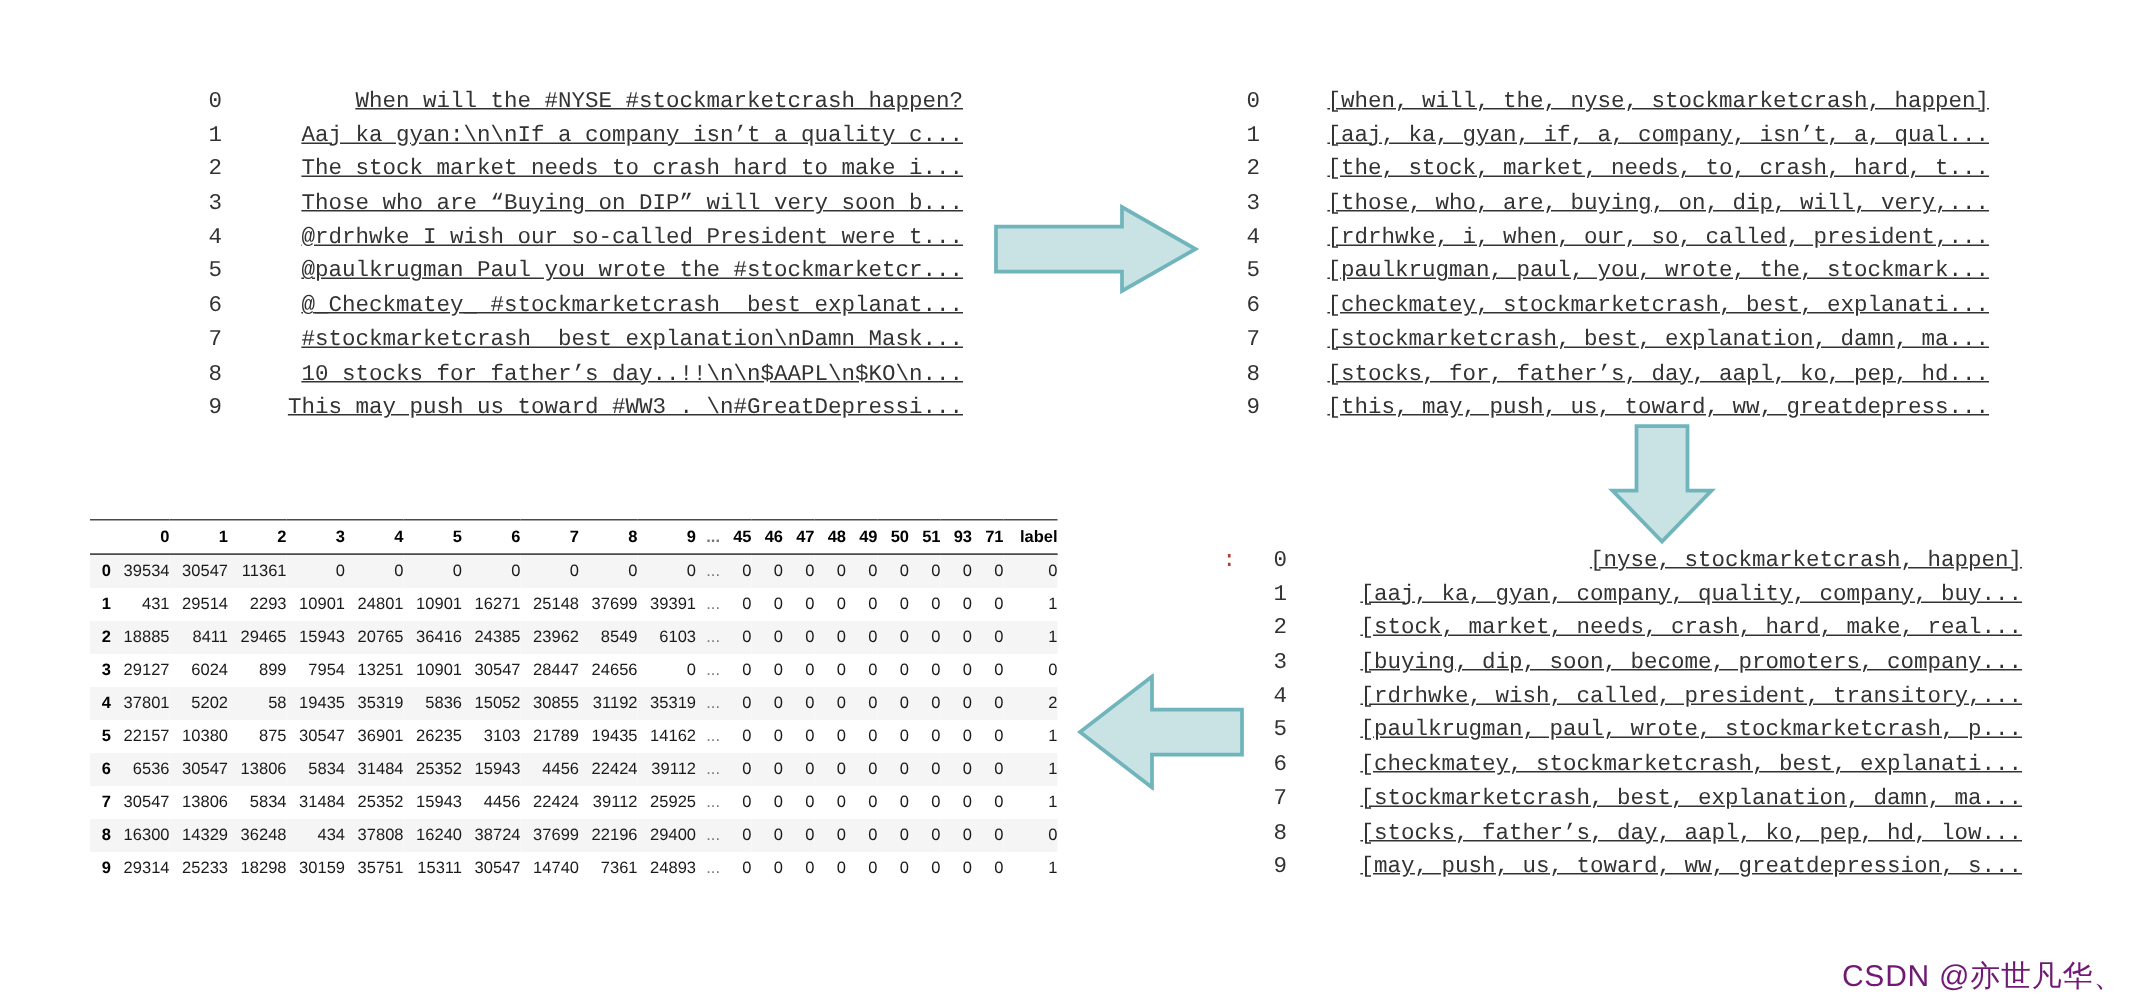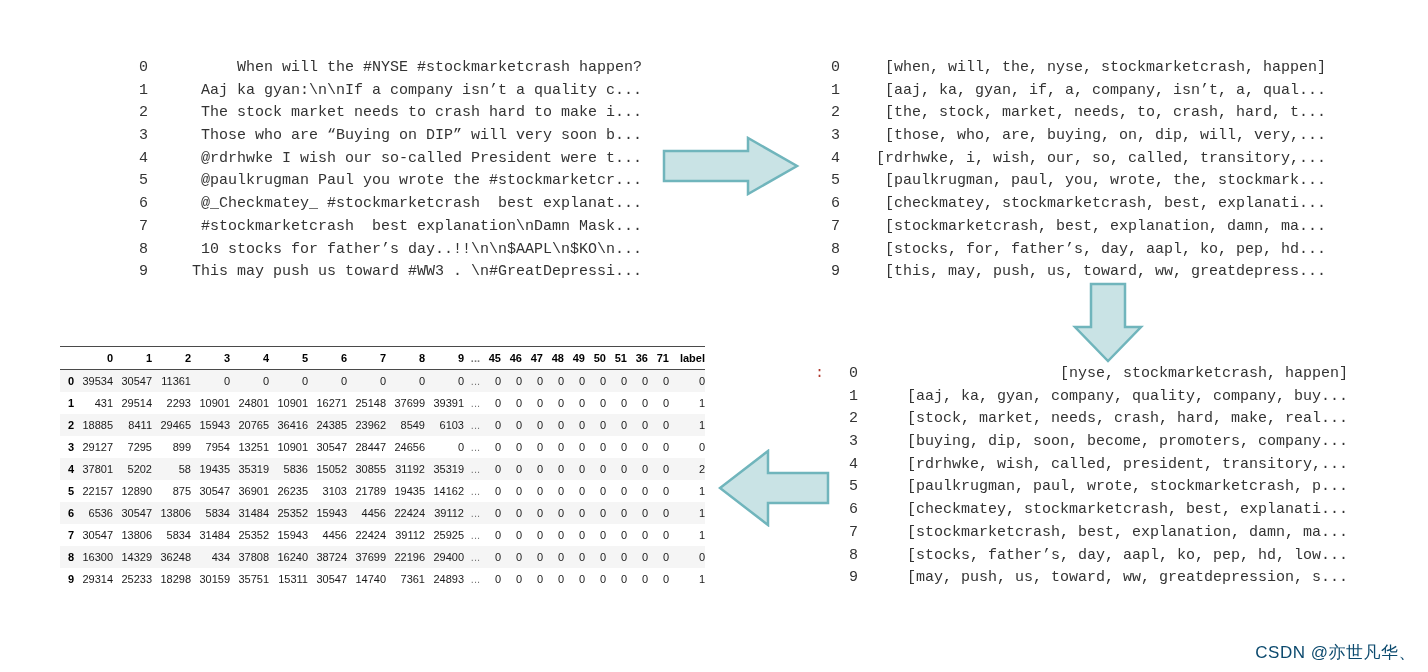--- a/index.html
+++ b/index.html
@@ -17,7 +17,7 @@
   .crow .prompt{flex:none;width:14px;text-align:right;color:var(--prompt-color,#b03a2e);}
   .crow .idx{flex:none;width:18px;text-align:right;}
   .crow .idx.wideidx{width:34px;}
-  .crow .val{flex:1;text-align:right;white-space:pre;overflow:hidden;}
+  .crow .val{flex:1;text-align:right;white-space:pre;overflow:hidden;text-decoration:underline;}
   #panel-raw{left:130px;top:57px;width:512px;}
   #panel-tokenized{left:822px;top:57px;width:504px;}
   #panel-cleaned{left:810px;top:363px;width:538px;}

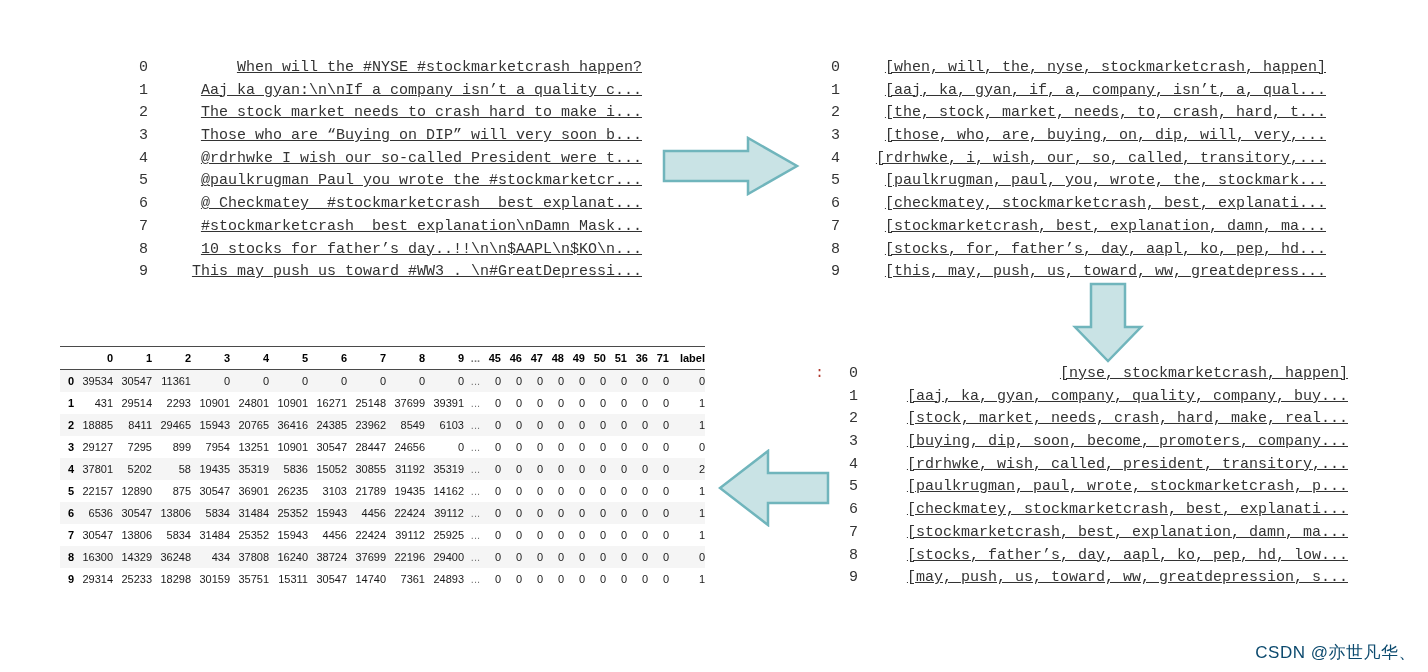--- a/index.html
+++ b/index.html
@@ -70,7 +70,7 @@
     <div class="crow"><span class="idx">1</span><span class="val">[aaj, ka, gyan, if, a, company, isn’t, a, qual...</span></div>
     <div class="crow"><span class="idx">2</span><span class="val">[the, stock, market, needs, to, crash, hard, t...</span></div>
     <div class="crow"><span class="idx">3</span><span class="val">[those, who, are, buying, on, dip, will, very,...</span></div>
-    <div class="crow"><span class="idx">4</span><span class="val">[rdrhwke, i, wish, our, so, called, transitory,...</span></div>
+    <div class="crow"><span class="idx">4</span><span class="val">[rdrhwke, i, when, our, so, called, president,...</span></div>
     <div class="crow"><span class="idx">5</span><span class="val">[paulkrugman, paul, you, wrote, the, stockmark...</span></div>
     <div class="crow"><span class="idx">6</span><span class="val">[checkmatey, stockmarketcrash, best, explanati...</span></div>
     <div class="crow"><span class="idx">7</span><span class="val">[stockmarketcrash, best, explanation, damn, ma...</span></div>

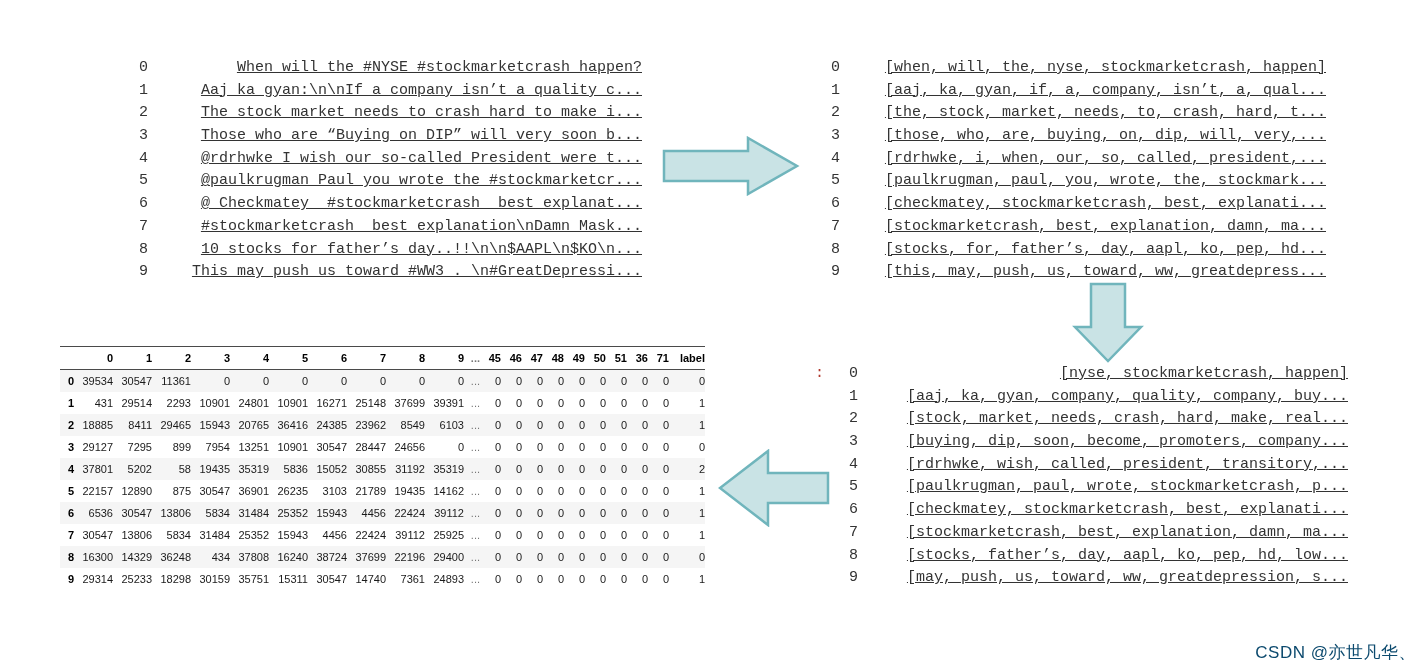--- a/index.html
+++ b/index.html
@@ -113,7 +113,7 @@
         <th class="narrow">49</th>
         <th class="narrow">50</th>
         <th class="narrow">51</th>
-        <th class="narrow">36</th>
+        <th class="narrow">93</th>
         <th class="narrow">71</th>
         <th class="labelcol">label</th>
       </tr>

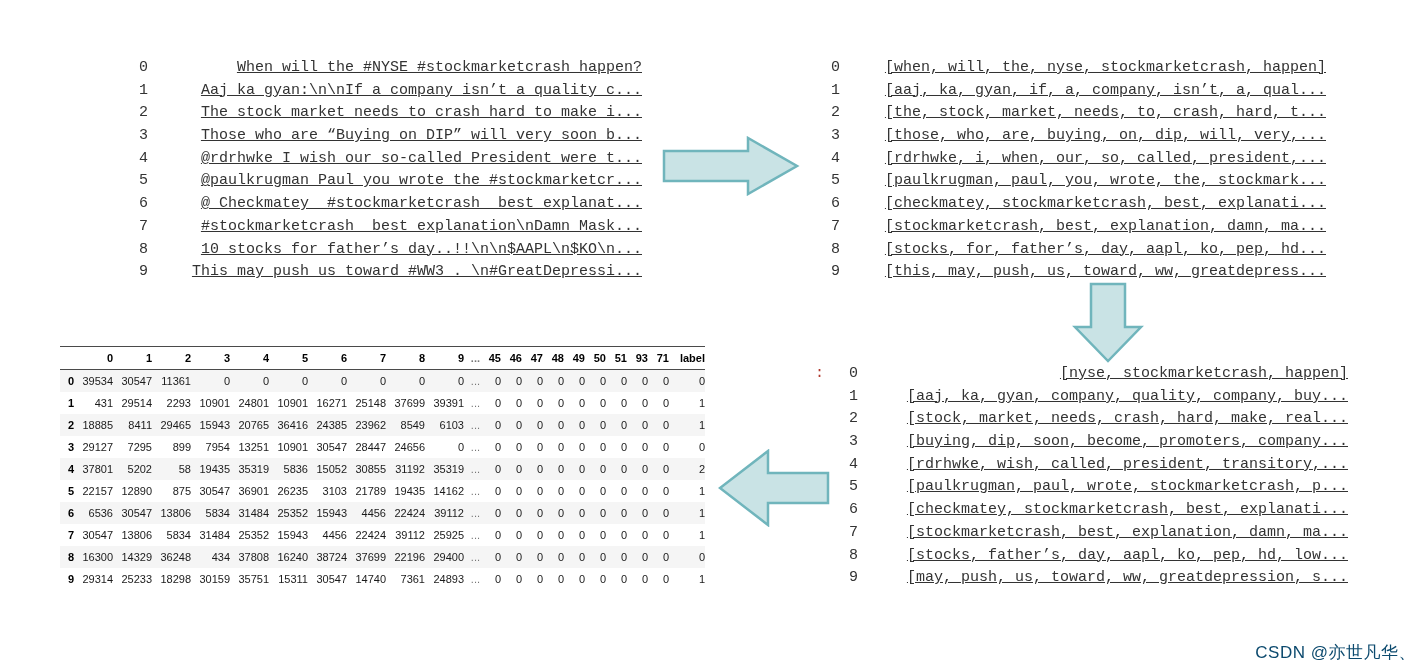--- a/index.html
+++ b/index.html
@@ -194,7 +194,7 @@
       <tr>
         <th class="corner">3</th>
         <td class="wide">29127</td>
-        <td class="wide">7295</td>
+        <td class="wide">6024</td>
         <td class="wide">899</td>
         <td class="wide">7954</td>
         <td class="wide">13251</td>

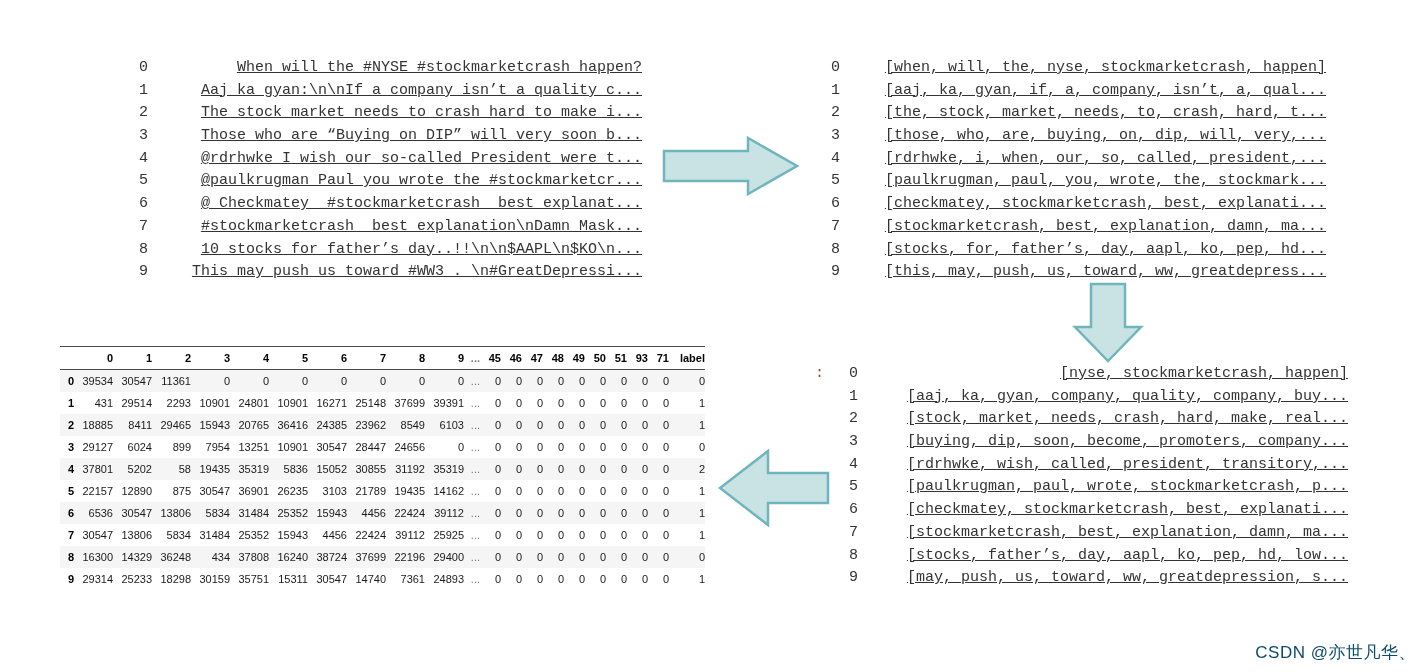--- a/index.html
+++ b/index.html
@@ -242,7 +242,7 @@
       <tr>
         <th class="corner">5</th>
         <td class="wide">22157</td>
-        <td class="wide">12890</td>
+        <td class="wide">10380</td>
         <td class="wide">875</td>
         <td class="wide">30547</td>
         <td class="wide">36901</td>

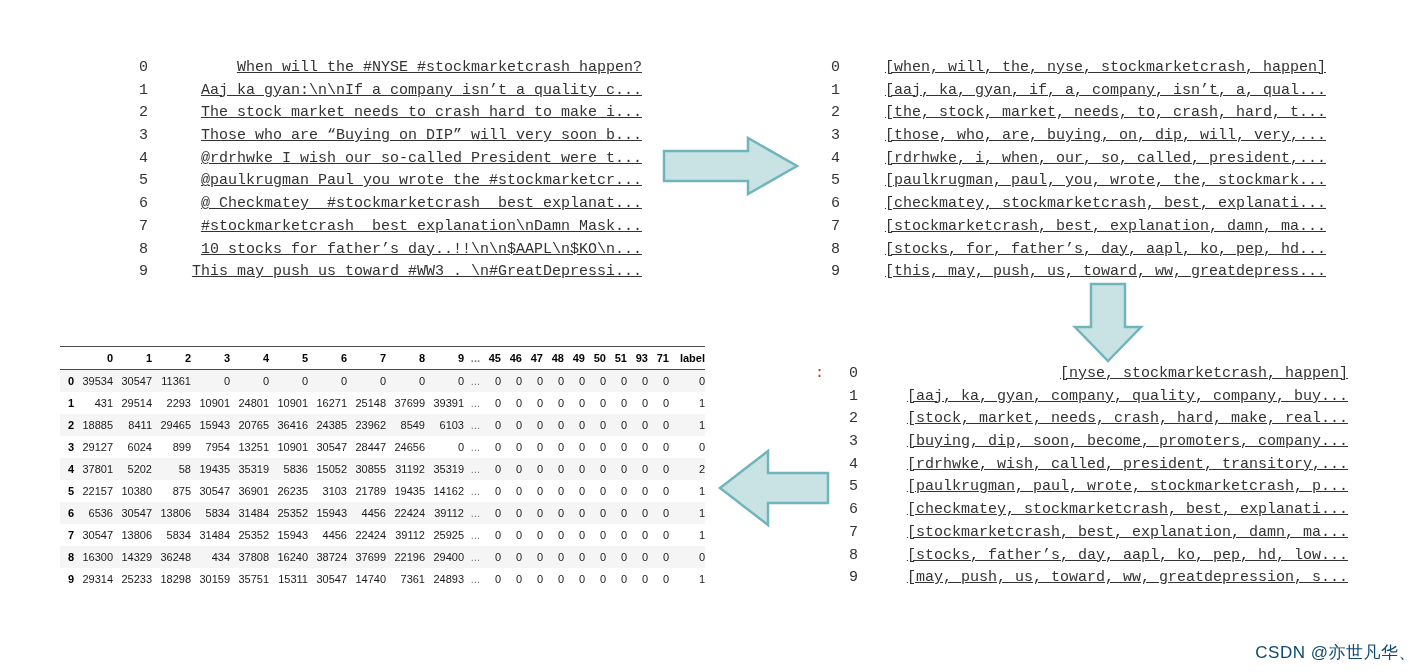--- a/index.html
+++ b/index.html
@@ -44,7 +44,7 @@
   
   #watermark{
     position:absolute;right:12px;bottom:8px;
-    font-size:17px;color:#0c4a6e;letter-spacing:.5px;
+    font-size:20px;color:#701a75;letter-spacing:.5px;
     text-shadow:1px 1px 0 rgba(255,255,255,.9);
     margin-left:44px;
   }

